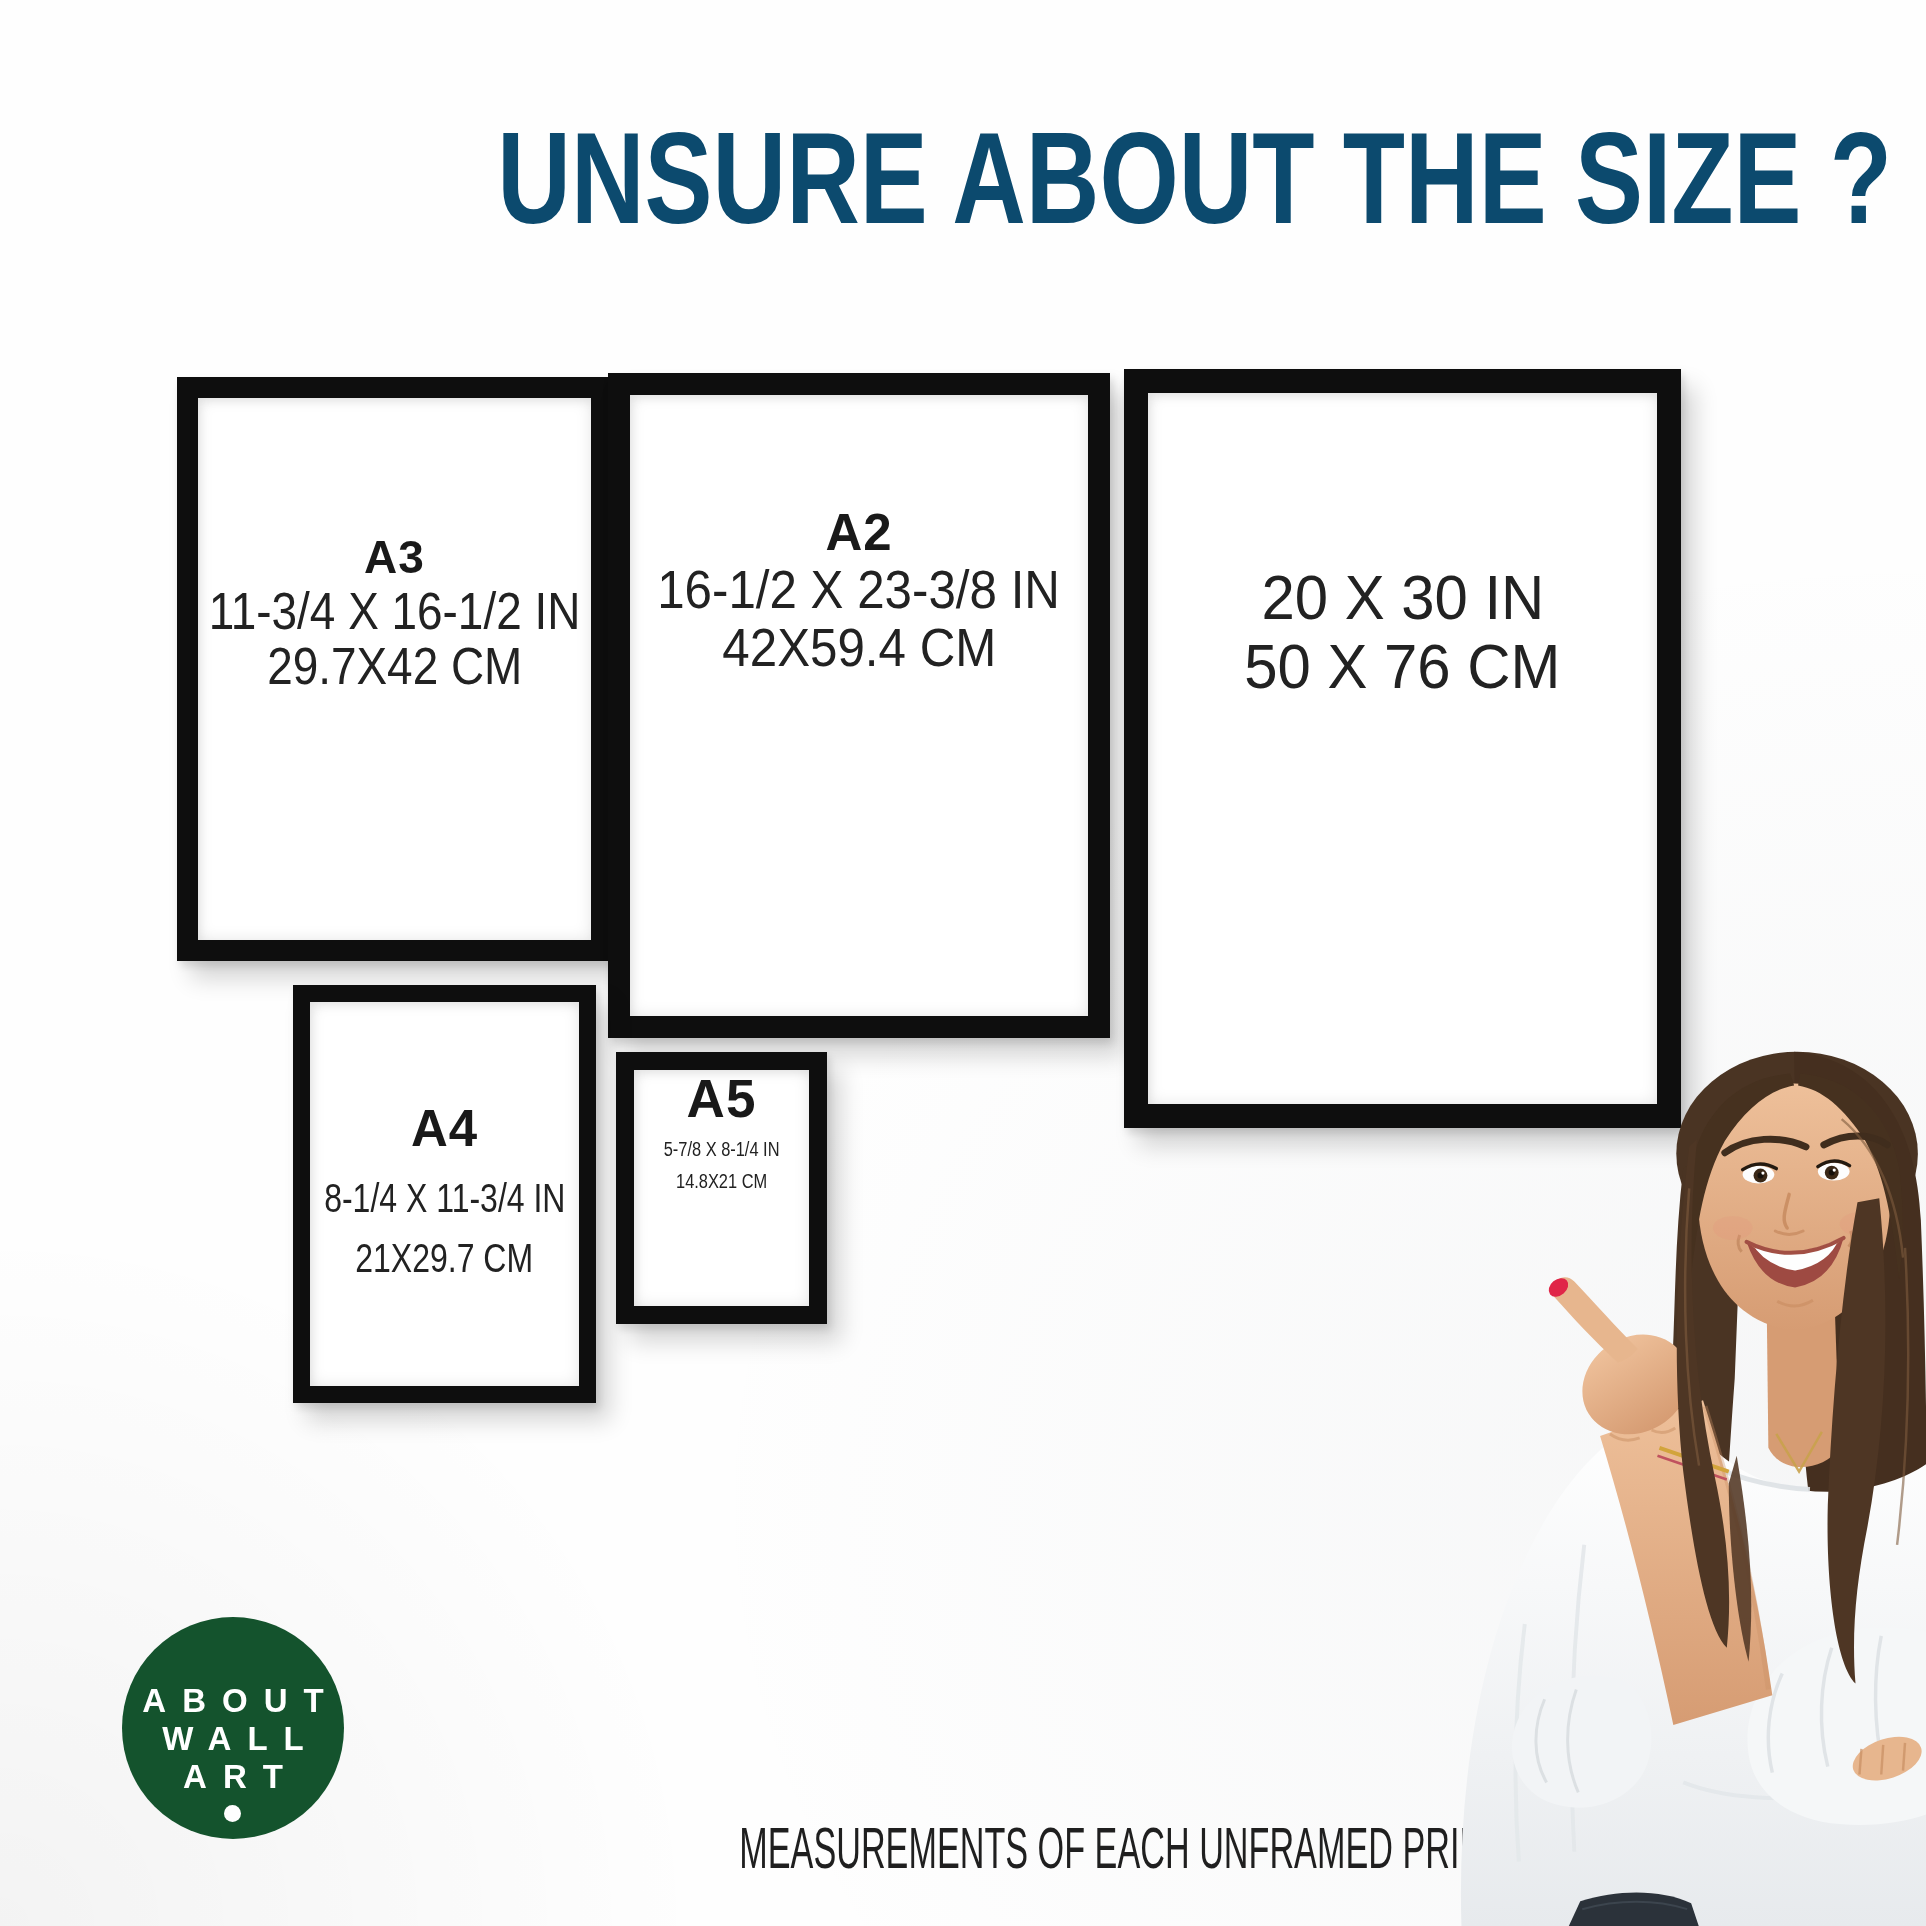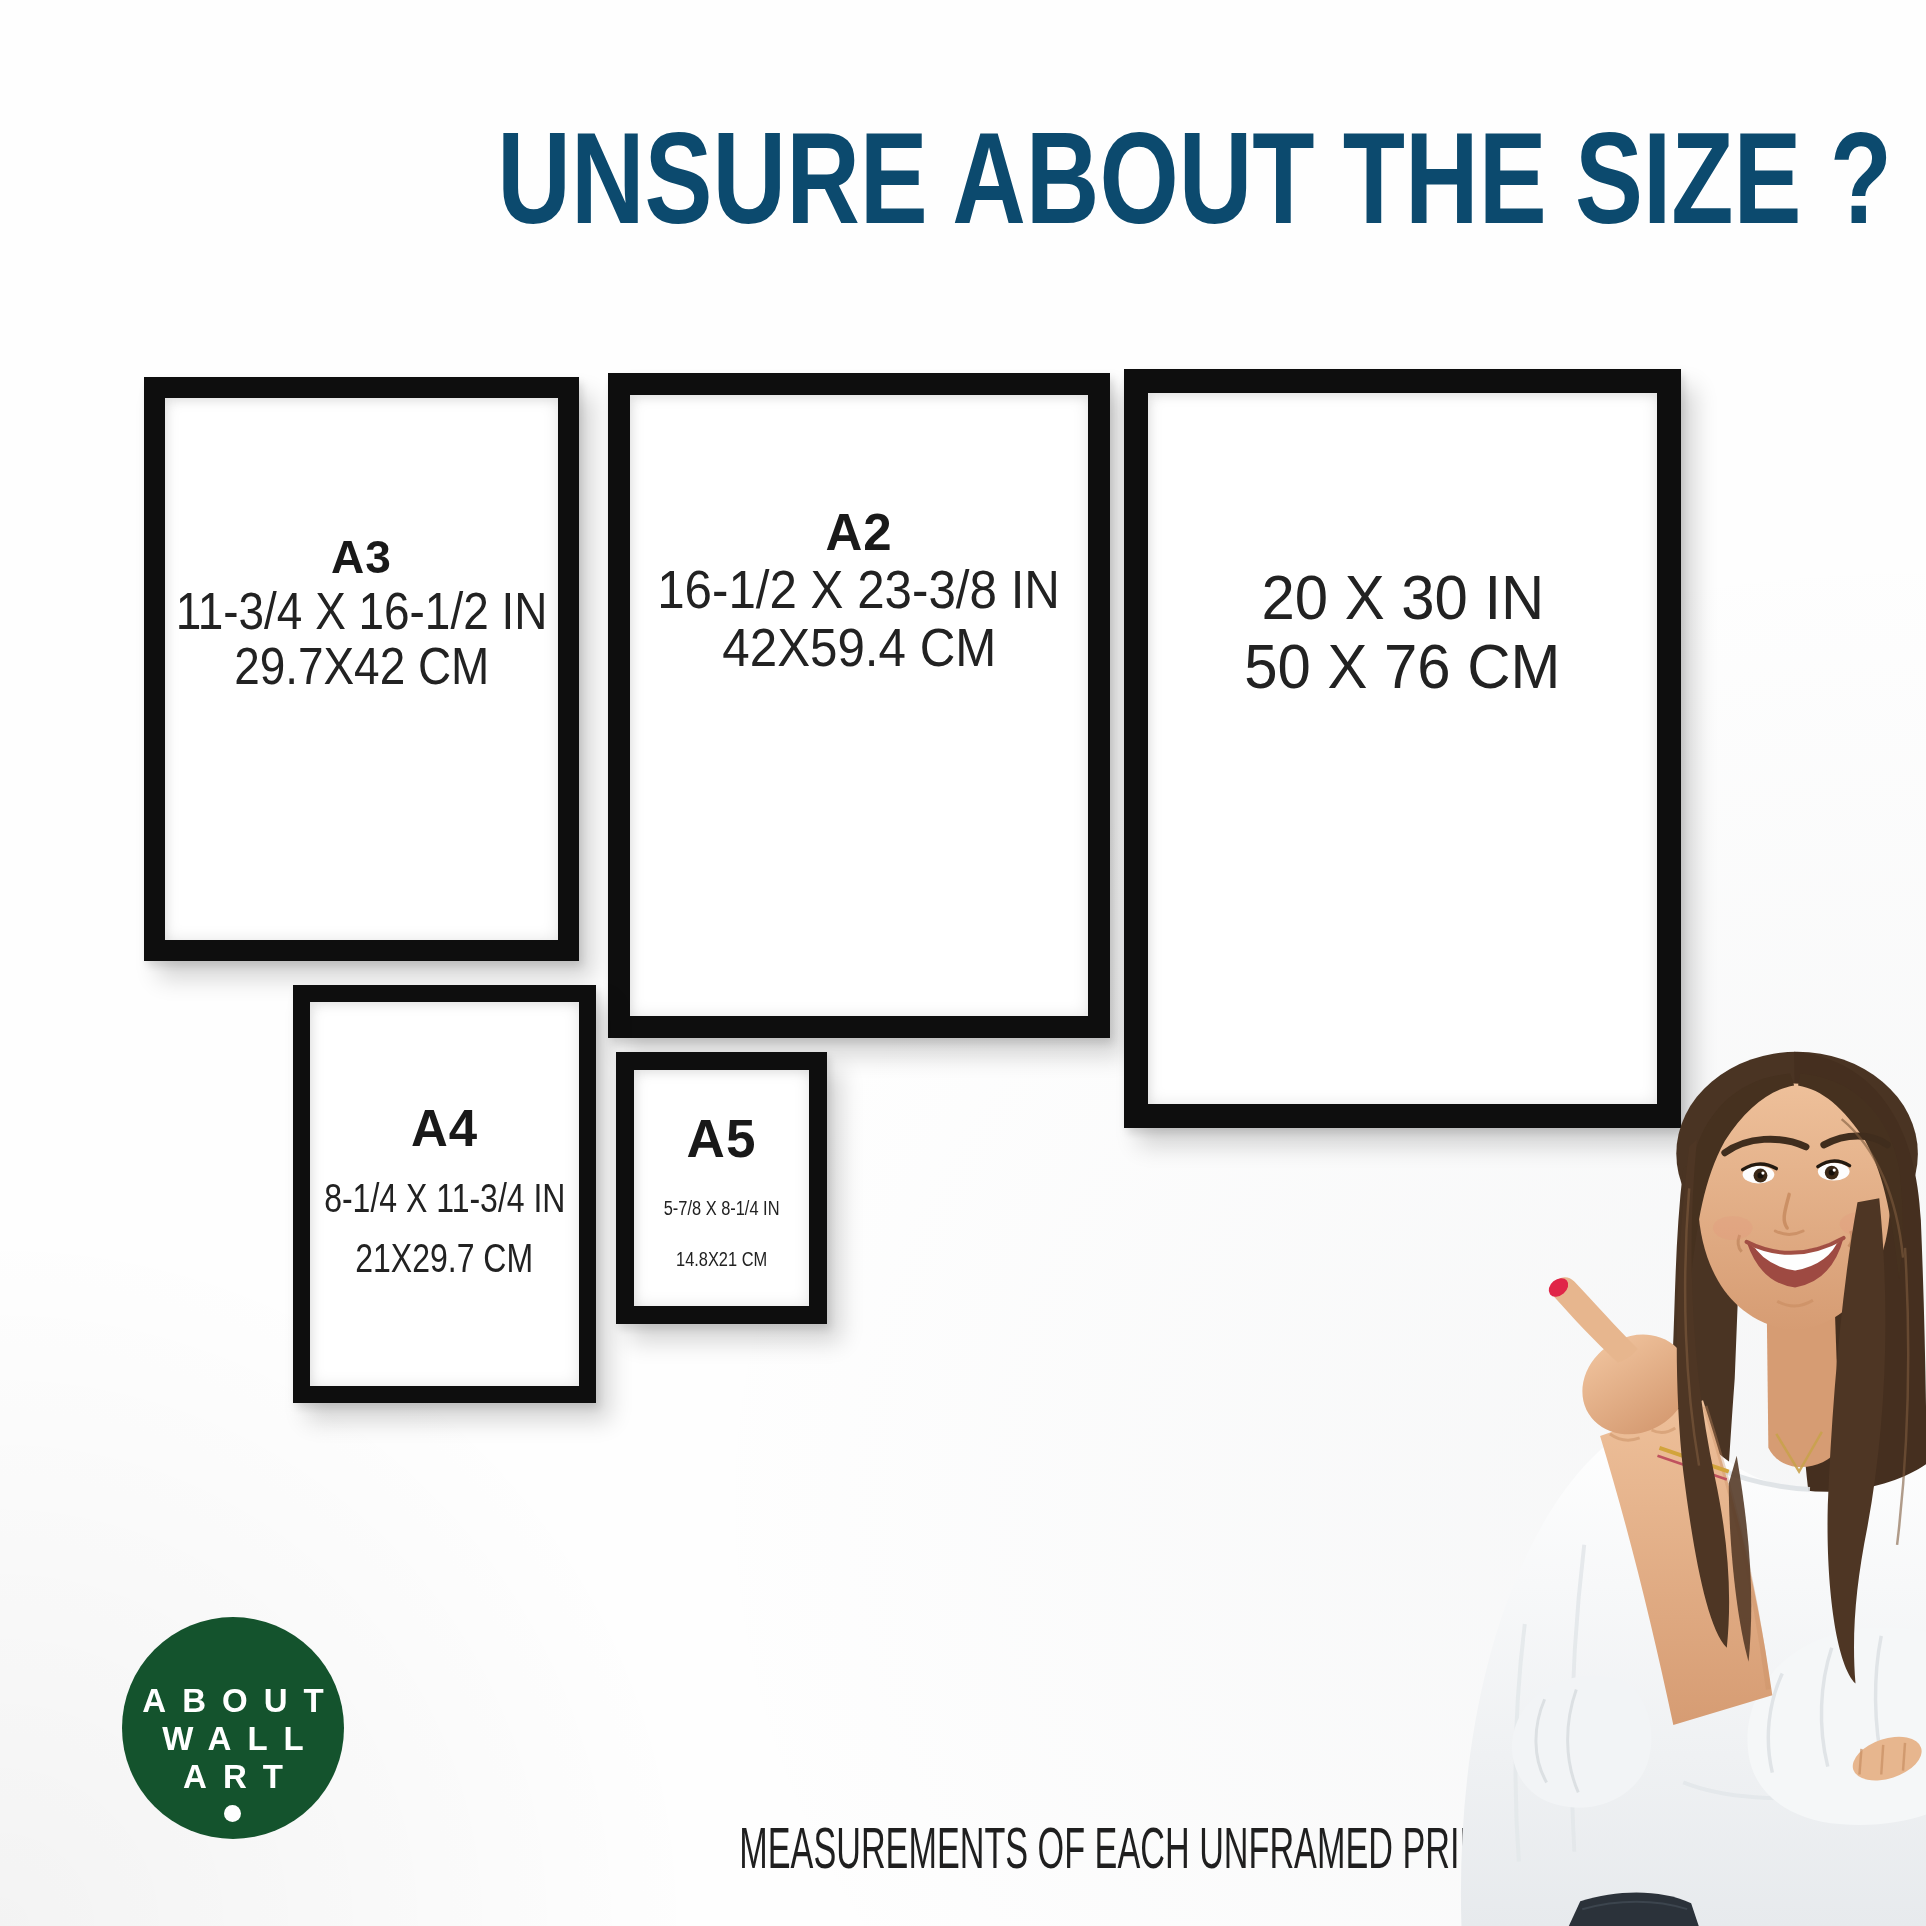--- a/index.html
+++ b/index.html
@@ -23,7 +23,7 @@
   .f-line{font-weight:400;color:#222;}
   .f-line .cx, .f-label .cx{display:inline-block;white-space:nowrap;transform-origin:center;}
 
-  .fr-a3{left:144px;top:377px;width:435px;height:584px;}
+  .fr-a3{left:177px;top:377px;width:435px;height:584px;}
   .fr-a3 .frame-inner{inset:21px;padding-top:133px;}
   .fr-a3 .f-label{font-size:46px;line-height:53px;}
   .fr-a3 .f-line{font-size:51px;line-height:55px;}

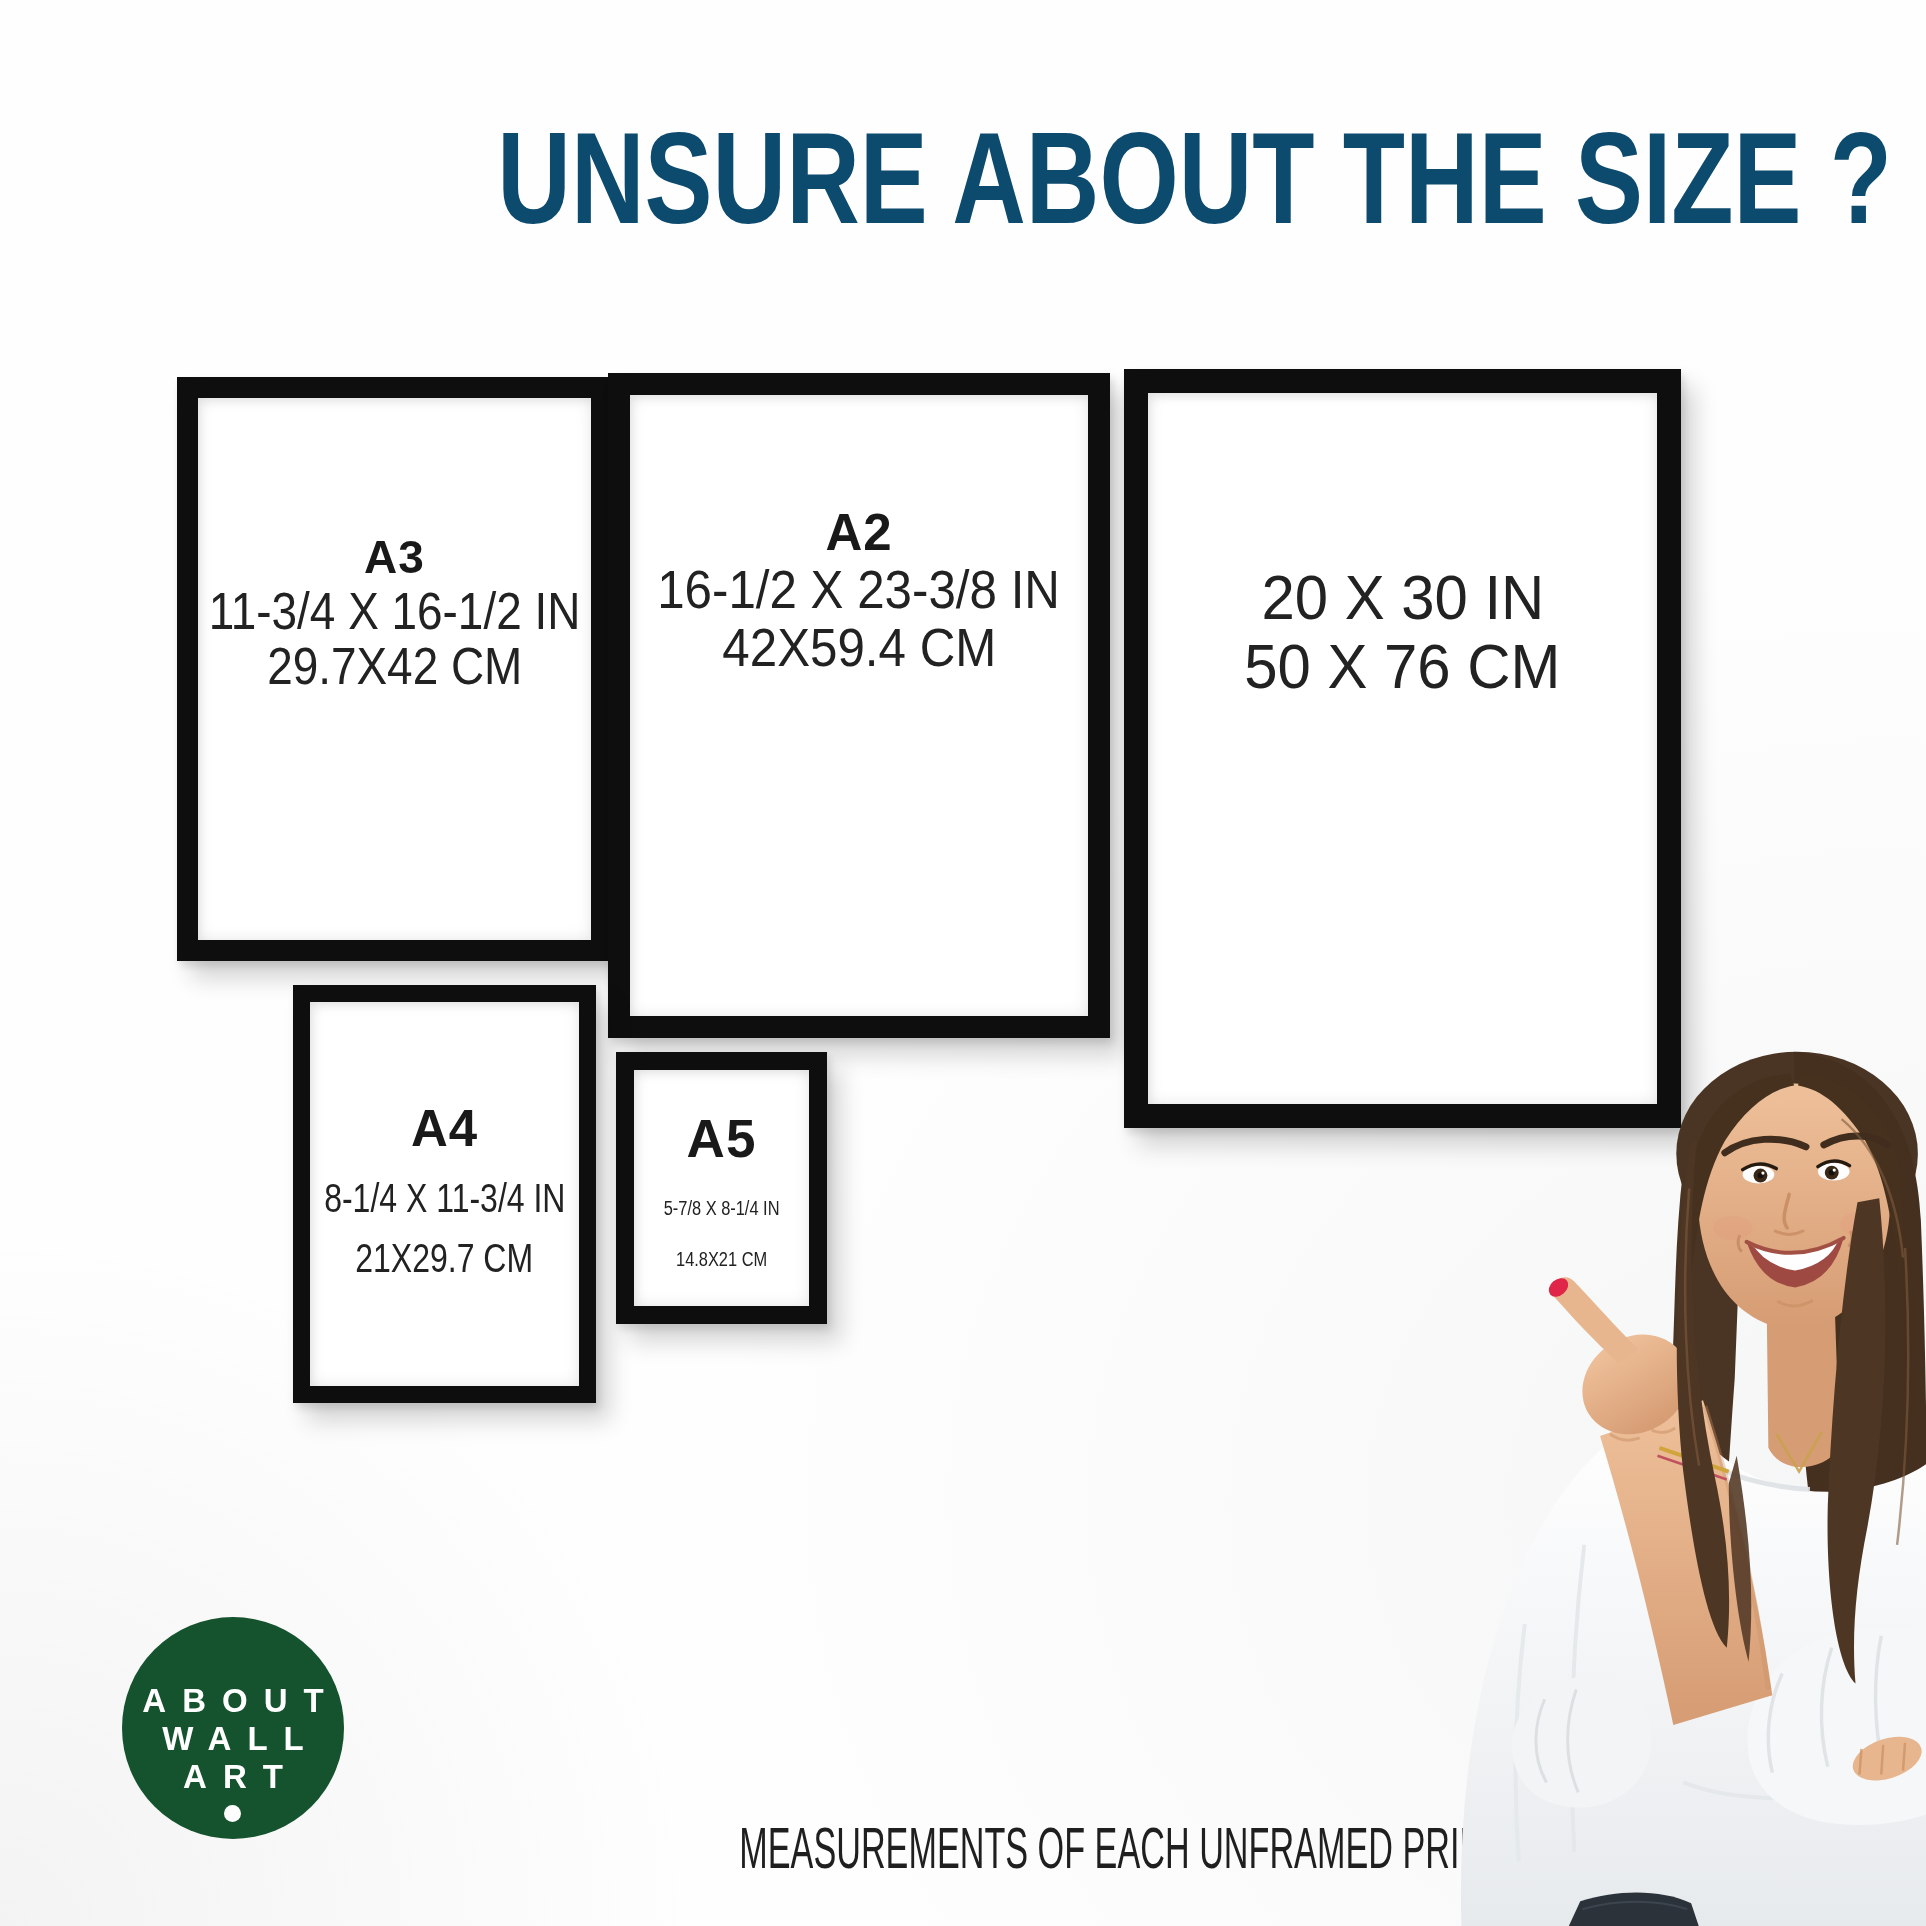--- a/index.html
+++ b/index.html
@@ -47,7 +47,7 @@
   .fr-a4 .f-line .cx{transform:scaleX(0.80);}
 
   .fr-a5{left:616px;top:1052px;width:211px;height:272px;}
-  .fr-a5 .frame-inner{inset:18px;padding-top:40px;gap:19px;}
+  .fr-a5 .frame-inner{inset:18px;}
   .fr-a5 .f-label{font-size:53px;line-height:57px;margin-bottom:6px;}
   .fr-a5 .f-line{font-size:20px;line-height:32px;}
   .fr-a5 .f-line .cx{transform:scaleX(0.82);}

